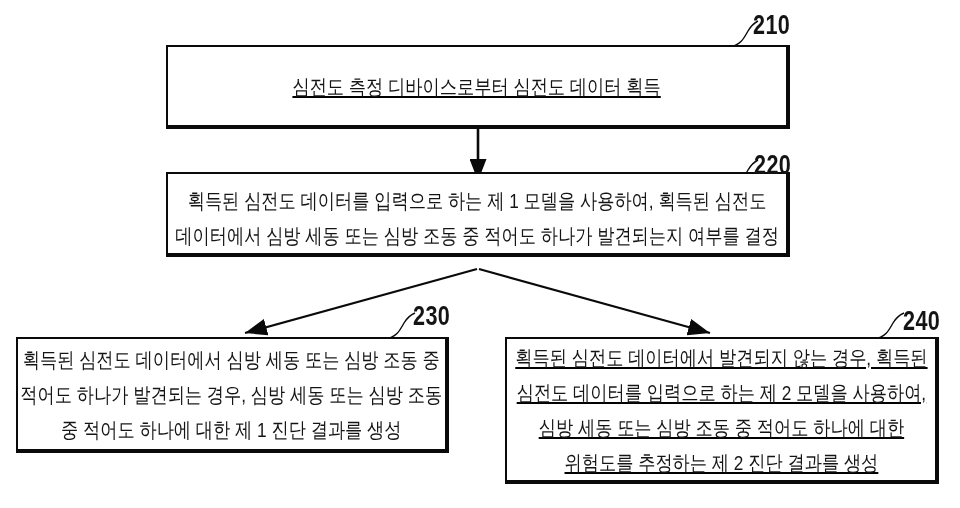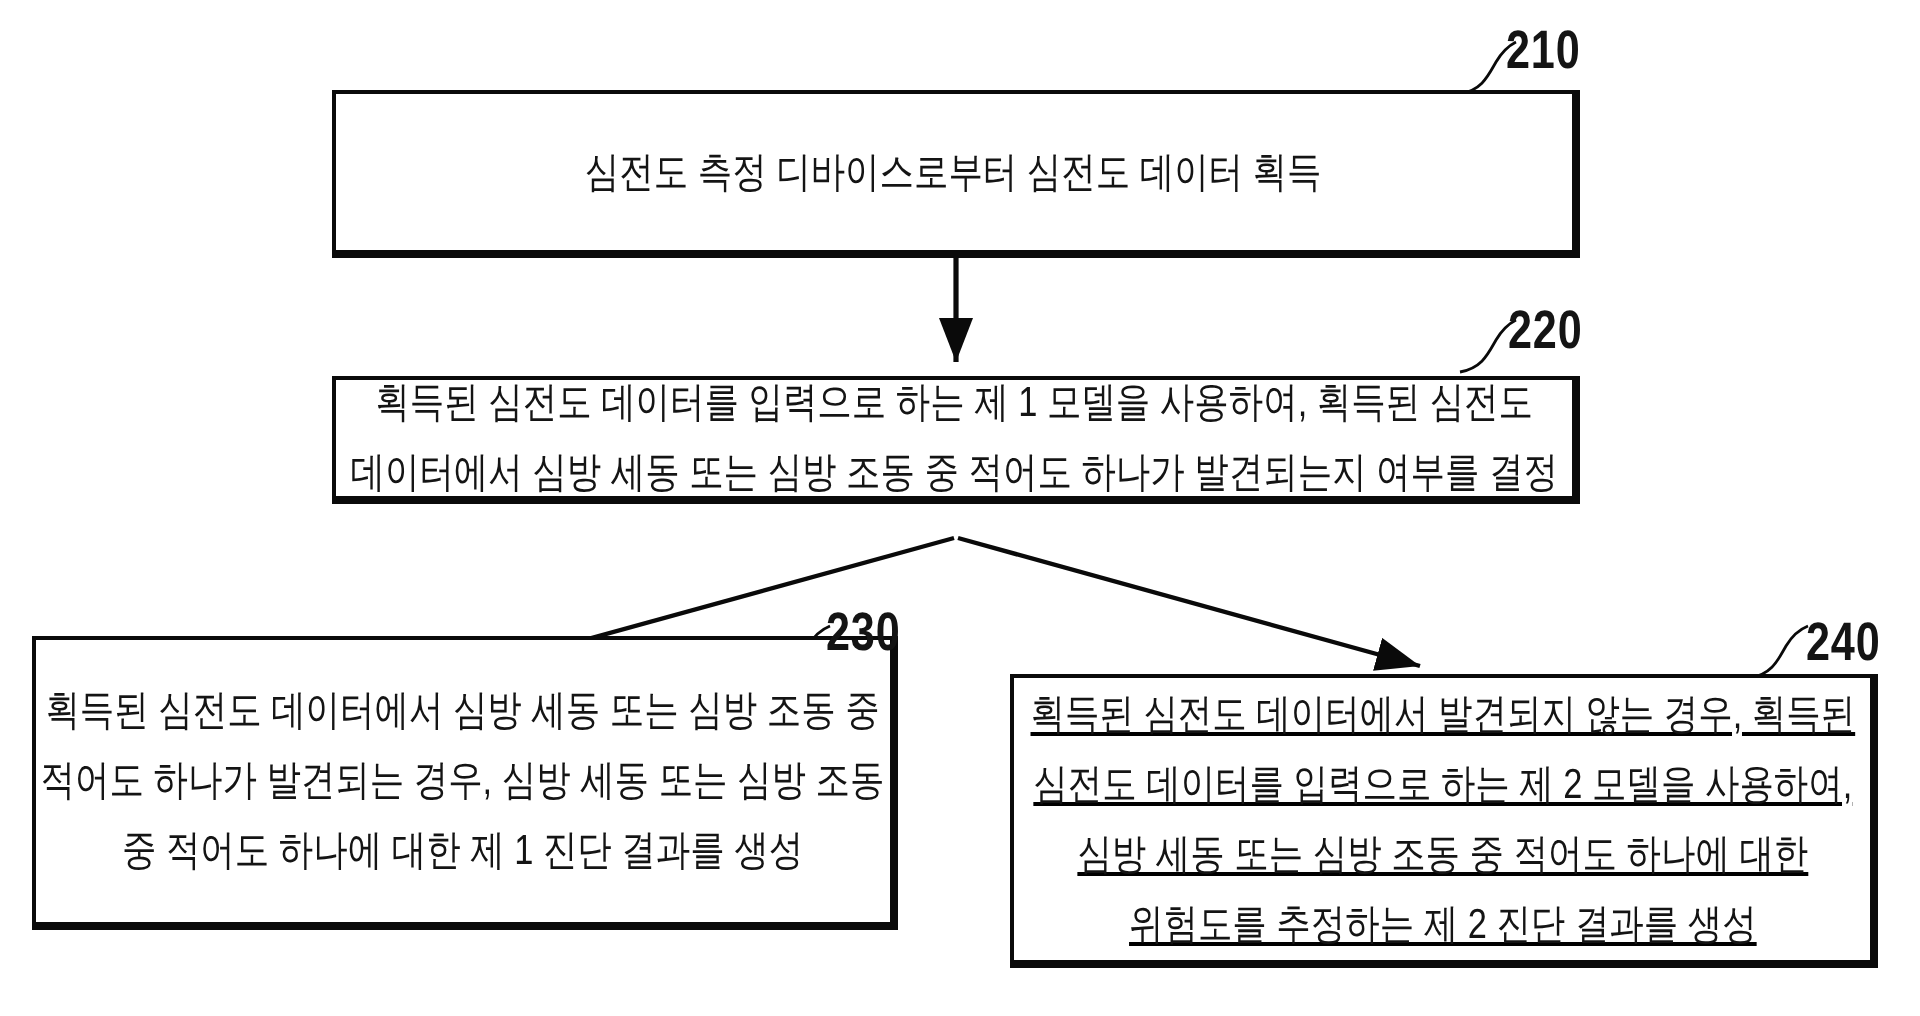--- a/index.html
+++ b/index.html
@@ -49,7 +49,7 @@
     transform-origin: left center;
     letter-spacing: 0.5px;
   }
-  #n210 { left: 166px; top: 45px;  width: 624px; height: 84px; }
+  #n210 { left: 166px; top: 45px;  width: 624px; height: 84px; text-decoration: underline; }
   #n220 { left: 166px; top: 188px; width: 624px; height: 64px; }
   #n230 { left: 16px;  top: 318px; width: 433px; height: 147px; }
   #n240 { left: 505px; top: 337px; width: 434px; height: 147px; text-decoration: underline; }

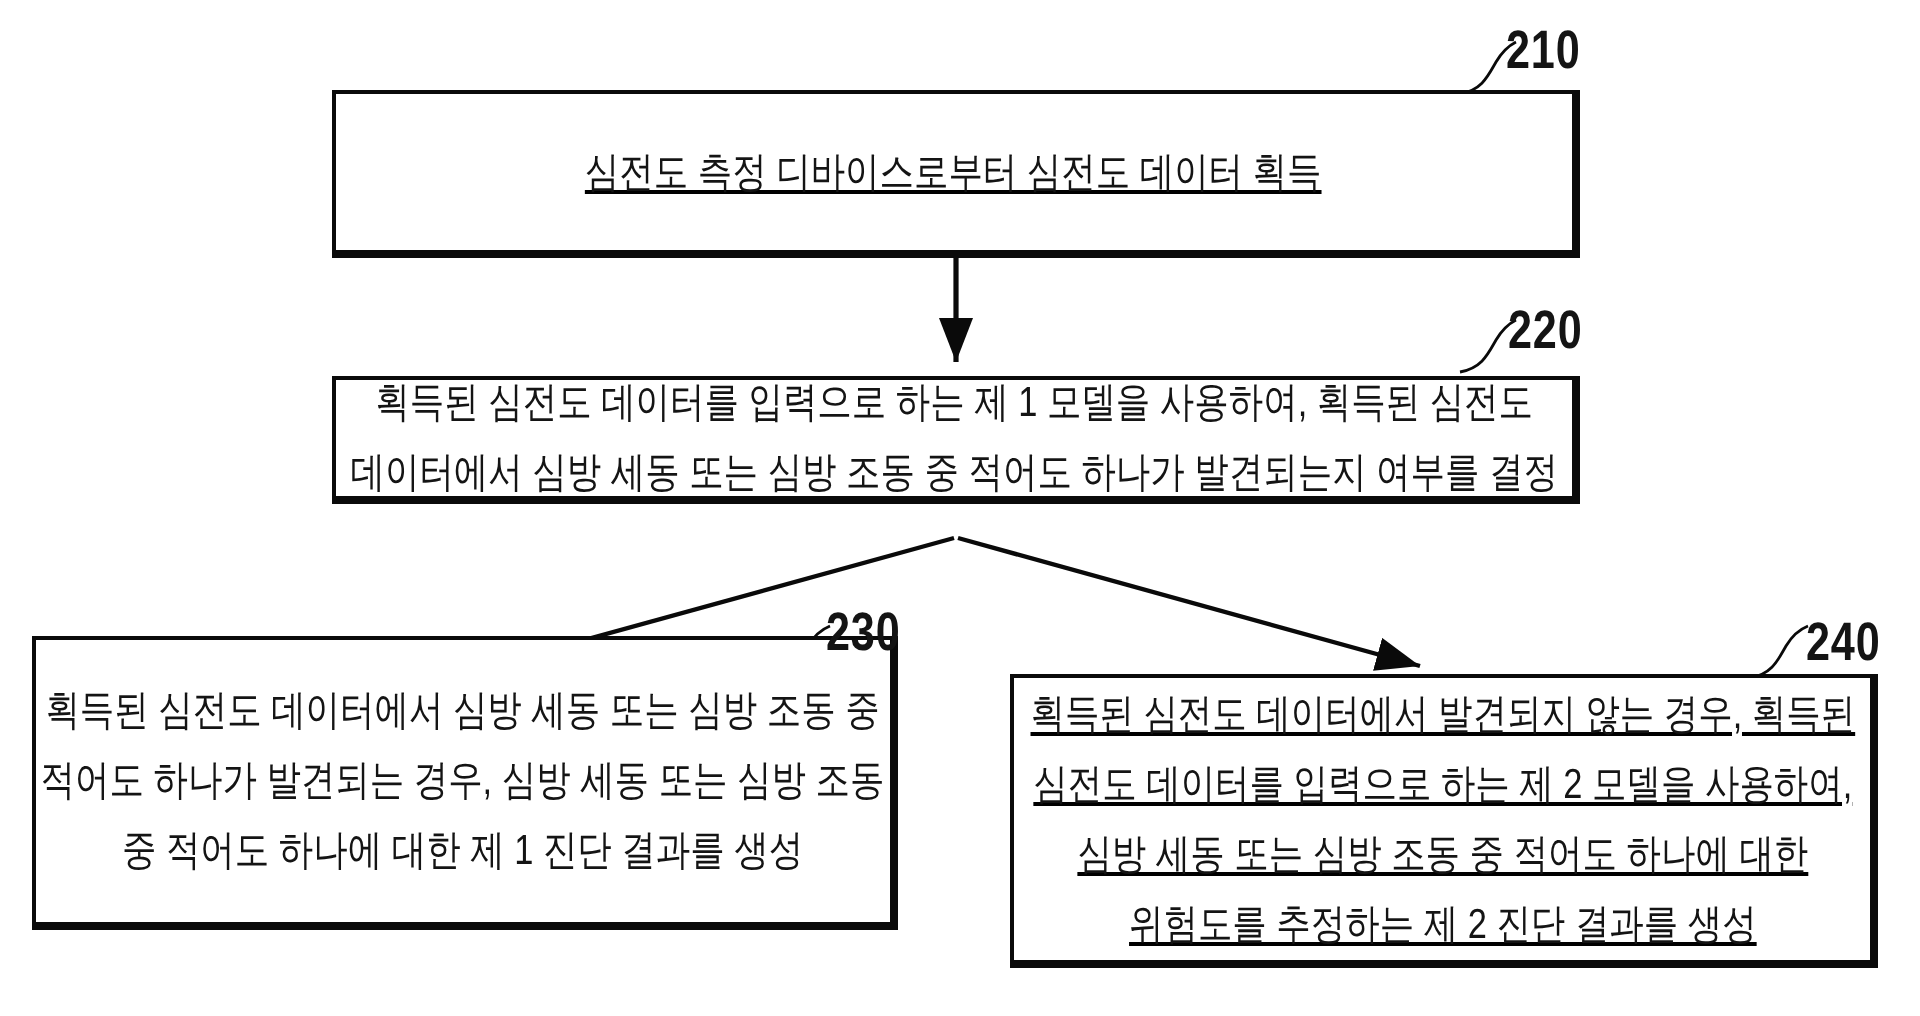--- a/index.html
+++ b/index.html
@@ -50,7 +50,7 @@
     letter-spacing: 0.5px;
   }
   #n210 { left: 166px; top: 45px;  width: 624px; height: 84px; text-decoration: underline; }
-  #n220 { left: 166px; top: 188px; width: 624px; height: 64px; }
+  #n220 { left: 166px; top: 172px; width: 624px; height: 85px; align-items: flex-end; }
   #n230 { left: 16px;  top: 318px; width: 433px; height: 147px; }
   #n240 { left: 505px; top: 337px; width: 434px; height: 147px; text-decoration: underline; }
   #r210 { left: 753px; top: 11px; }

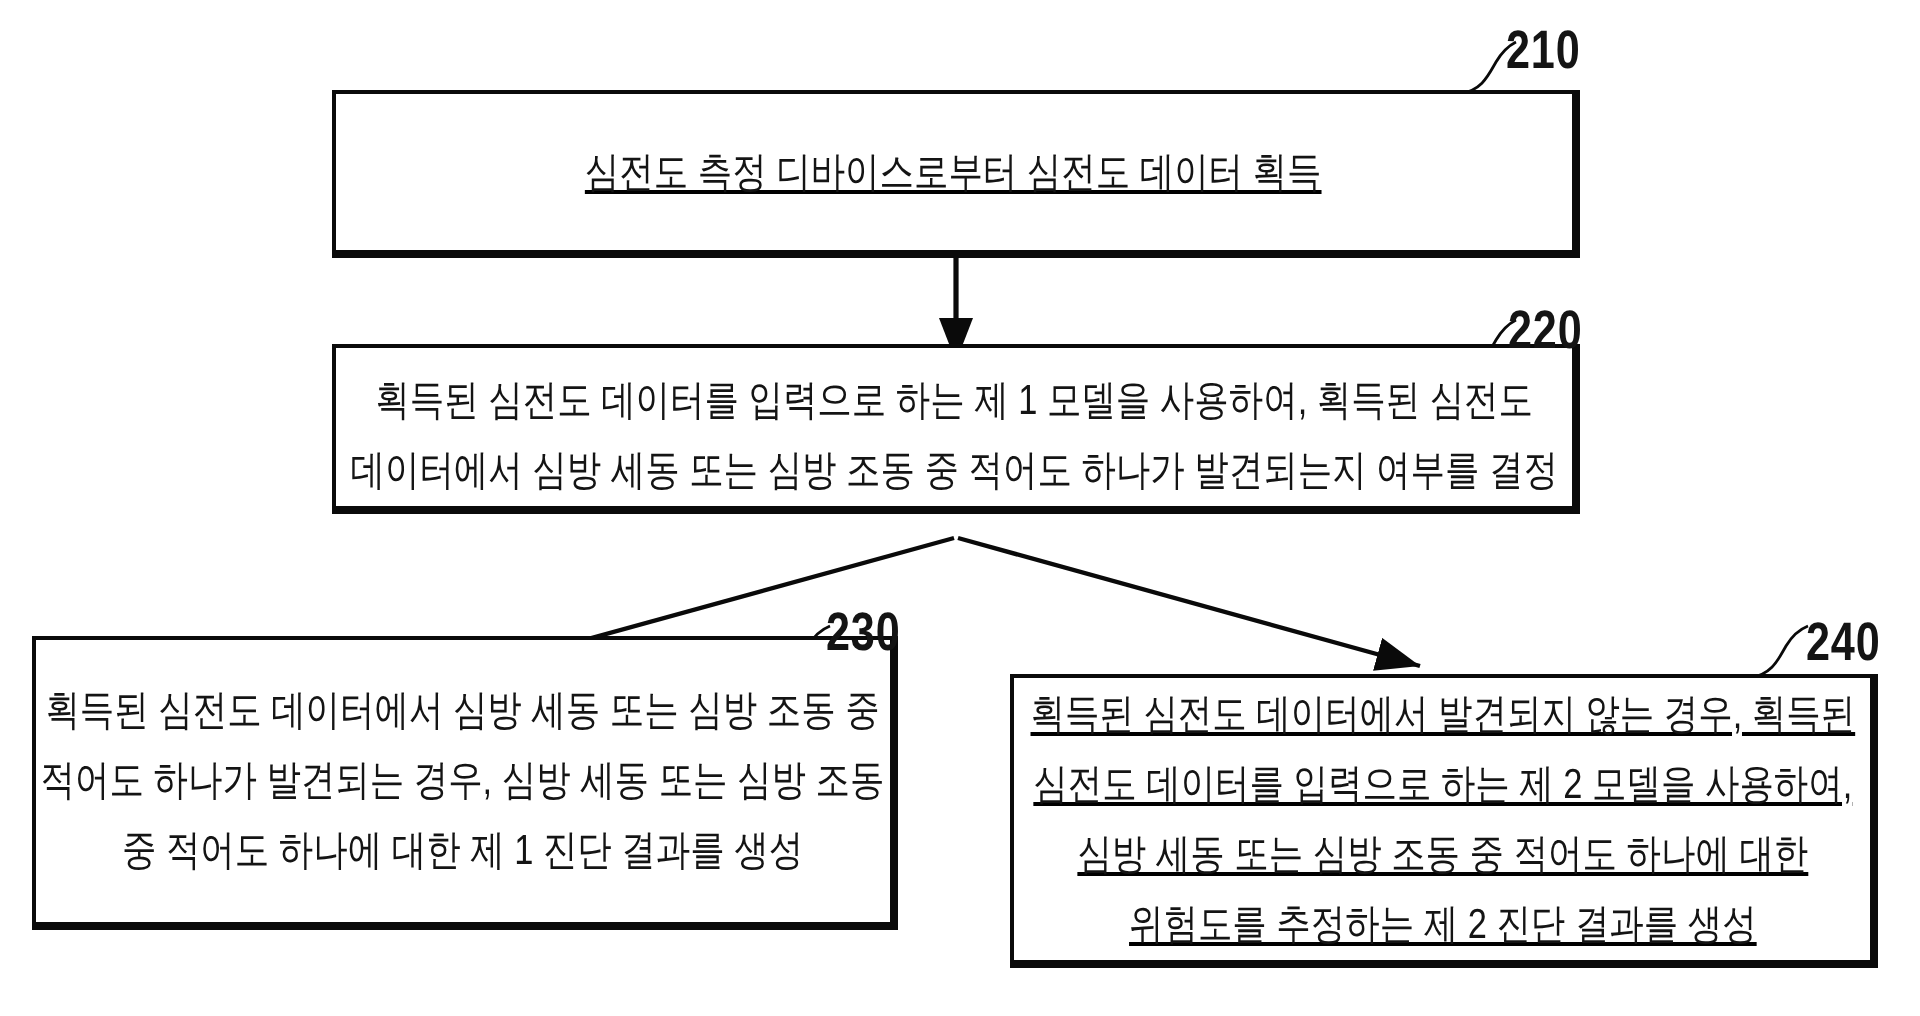--- a/index.html
+++ b/index.html
@@ -51,7 +51,7 @@
   }
   #n210 { left: 166px; top: 45px;  width: 624px; height: 84px; text-decoration: underline; }
   #n220 { left: 166px; top: 172px; width: 624px; height: 85px; align-items: flex-end; }
-  #n230 { left: 16px;  top: 318px; width: 433px; height: 147px; }
+  #n230 { left: 16px;  top: 337px; width: 433px; height: 116px; }
   #n240 { left: 505px; top: 337px; width: 434px; height: 147px; text-decoration: underline; }
   #r210 { left: 753px; top: 11px; }
   #r220 { left: 754px; top: 151px; }

